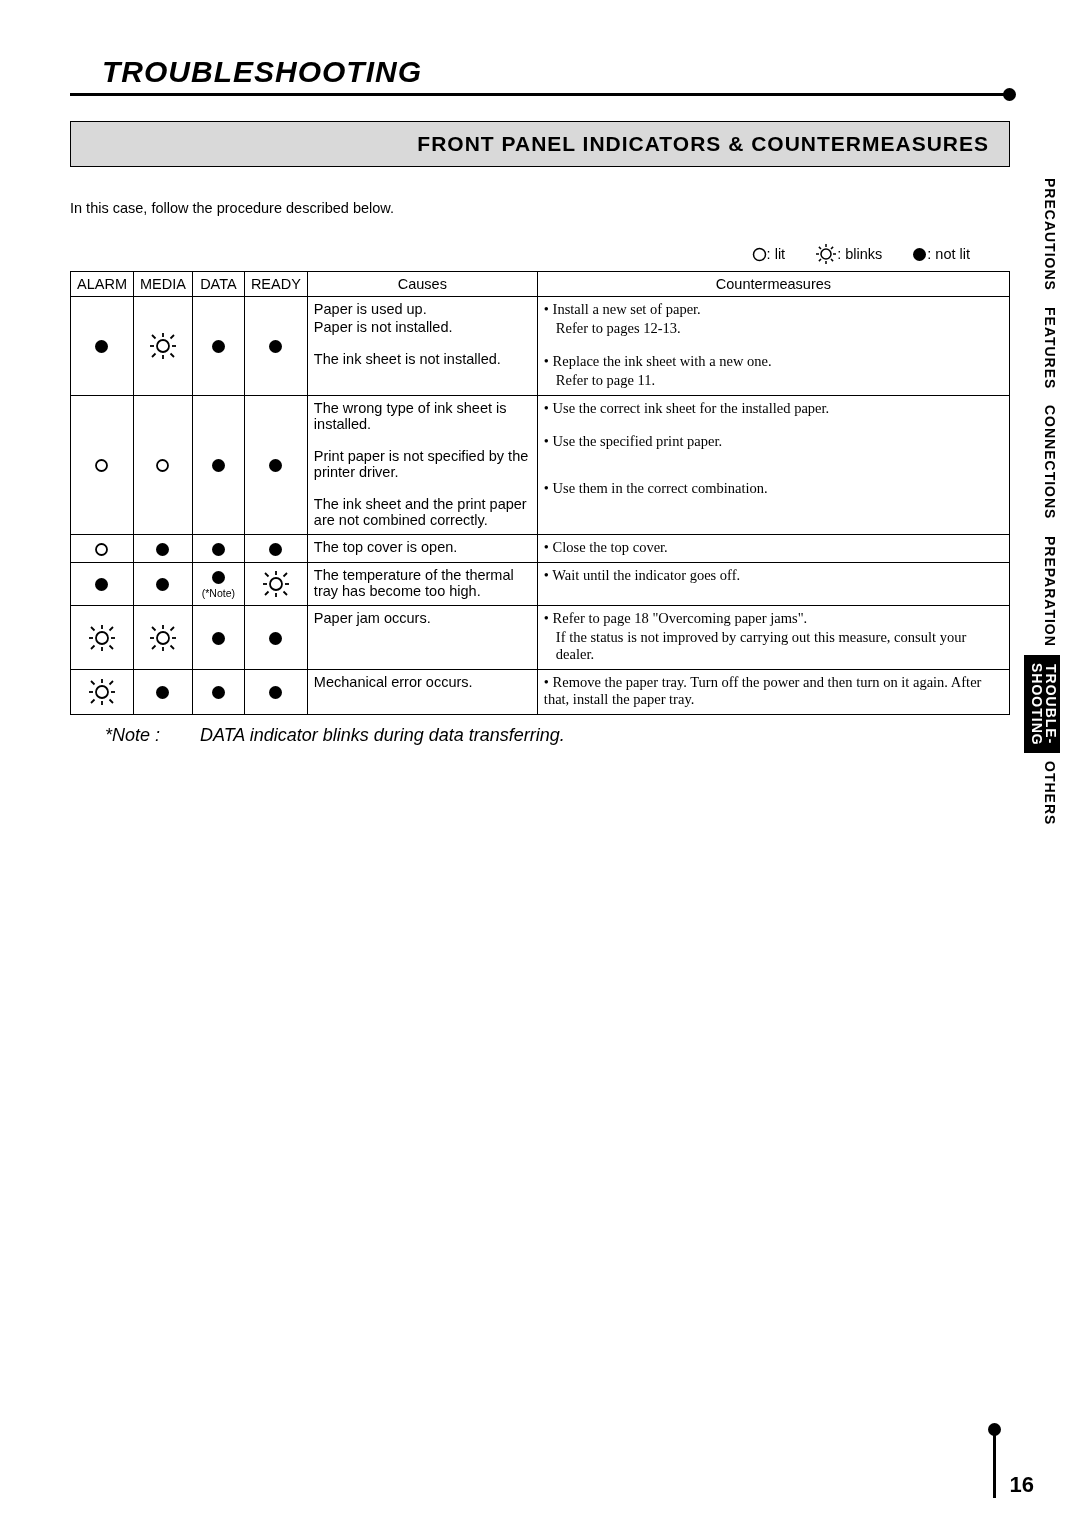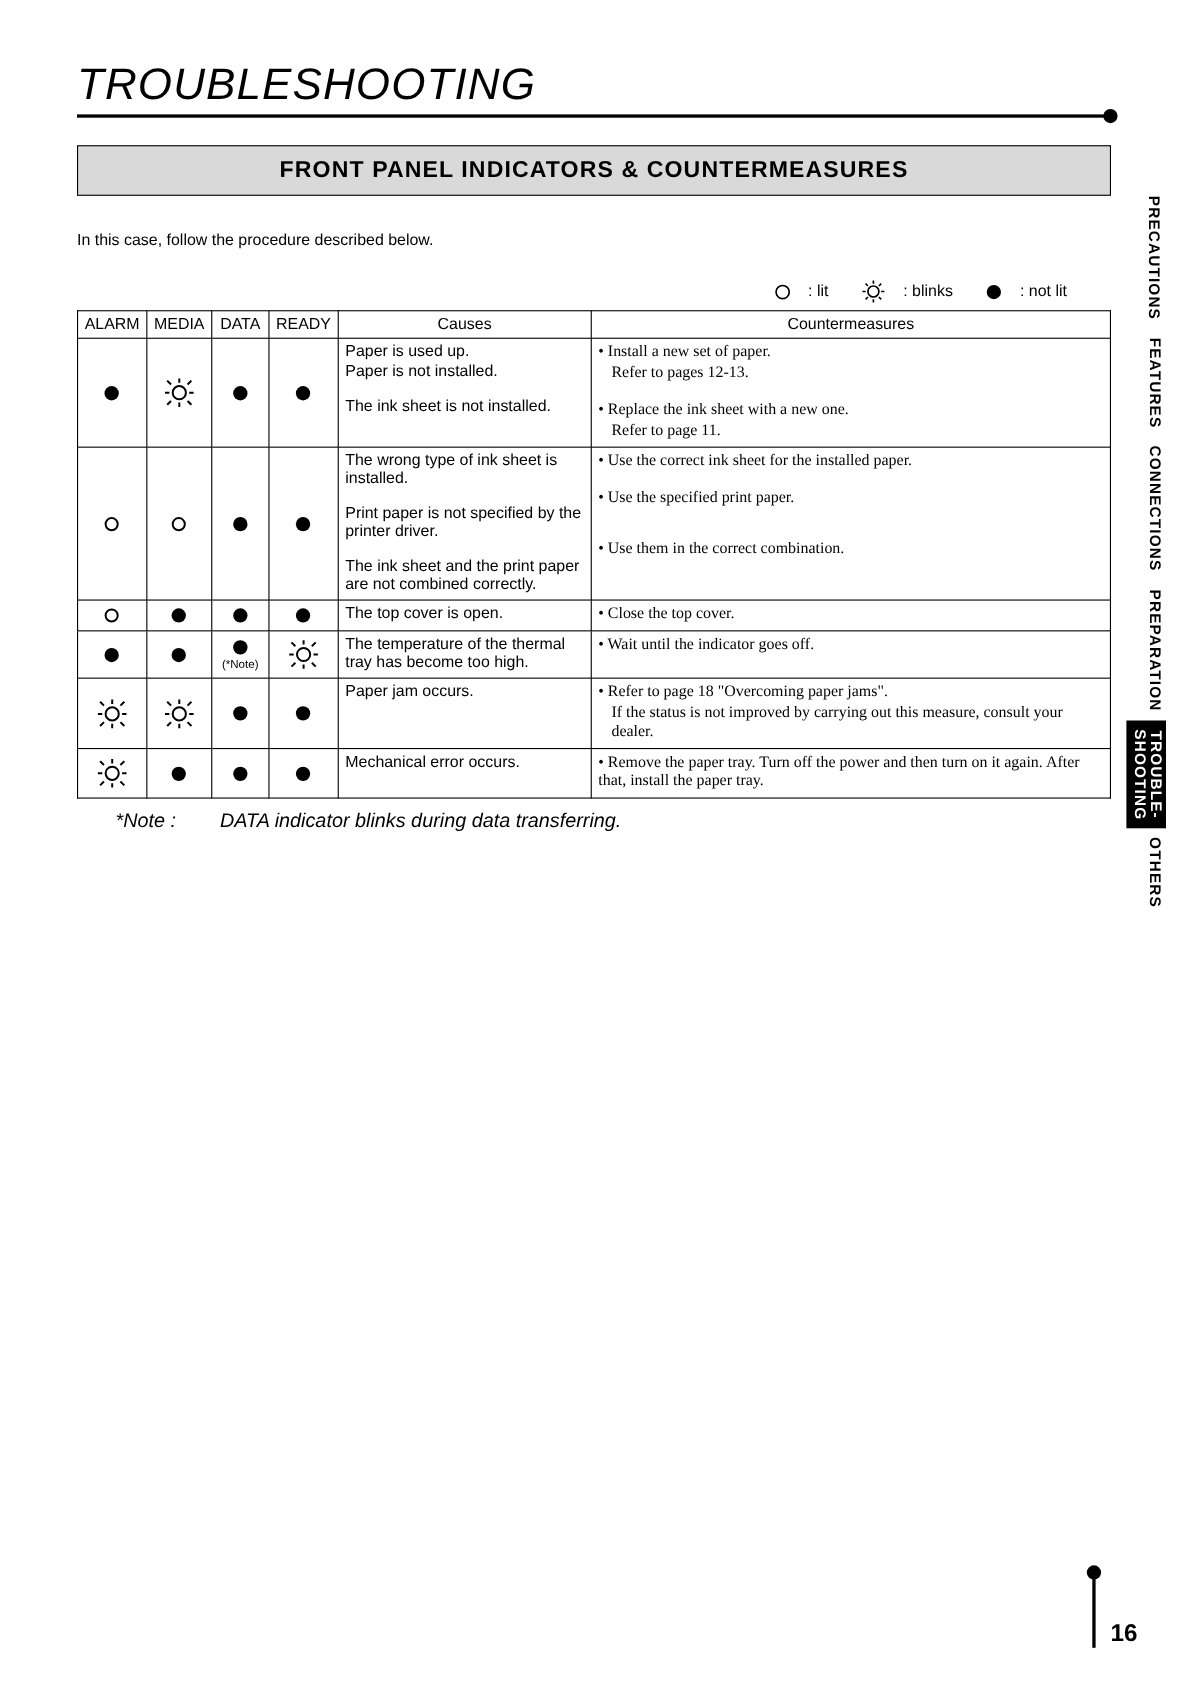--- a/index.html
+++ b/index.html
@@ -12,11 +12,12 @@
     padding: 55px 70px 40px 70px;
   }
   .page-title {
-    font-size: 40px;
-    font-weight: normal;
+    font-size: 30px;
+    font-weight: bold;
     font-style: italic;
     letter-spacing: 1px;
     margin-bottom: 4px;
+    margin-left: 32px;
   }
   .title-rule {
     position: relative;

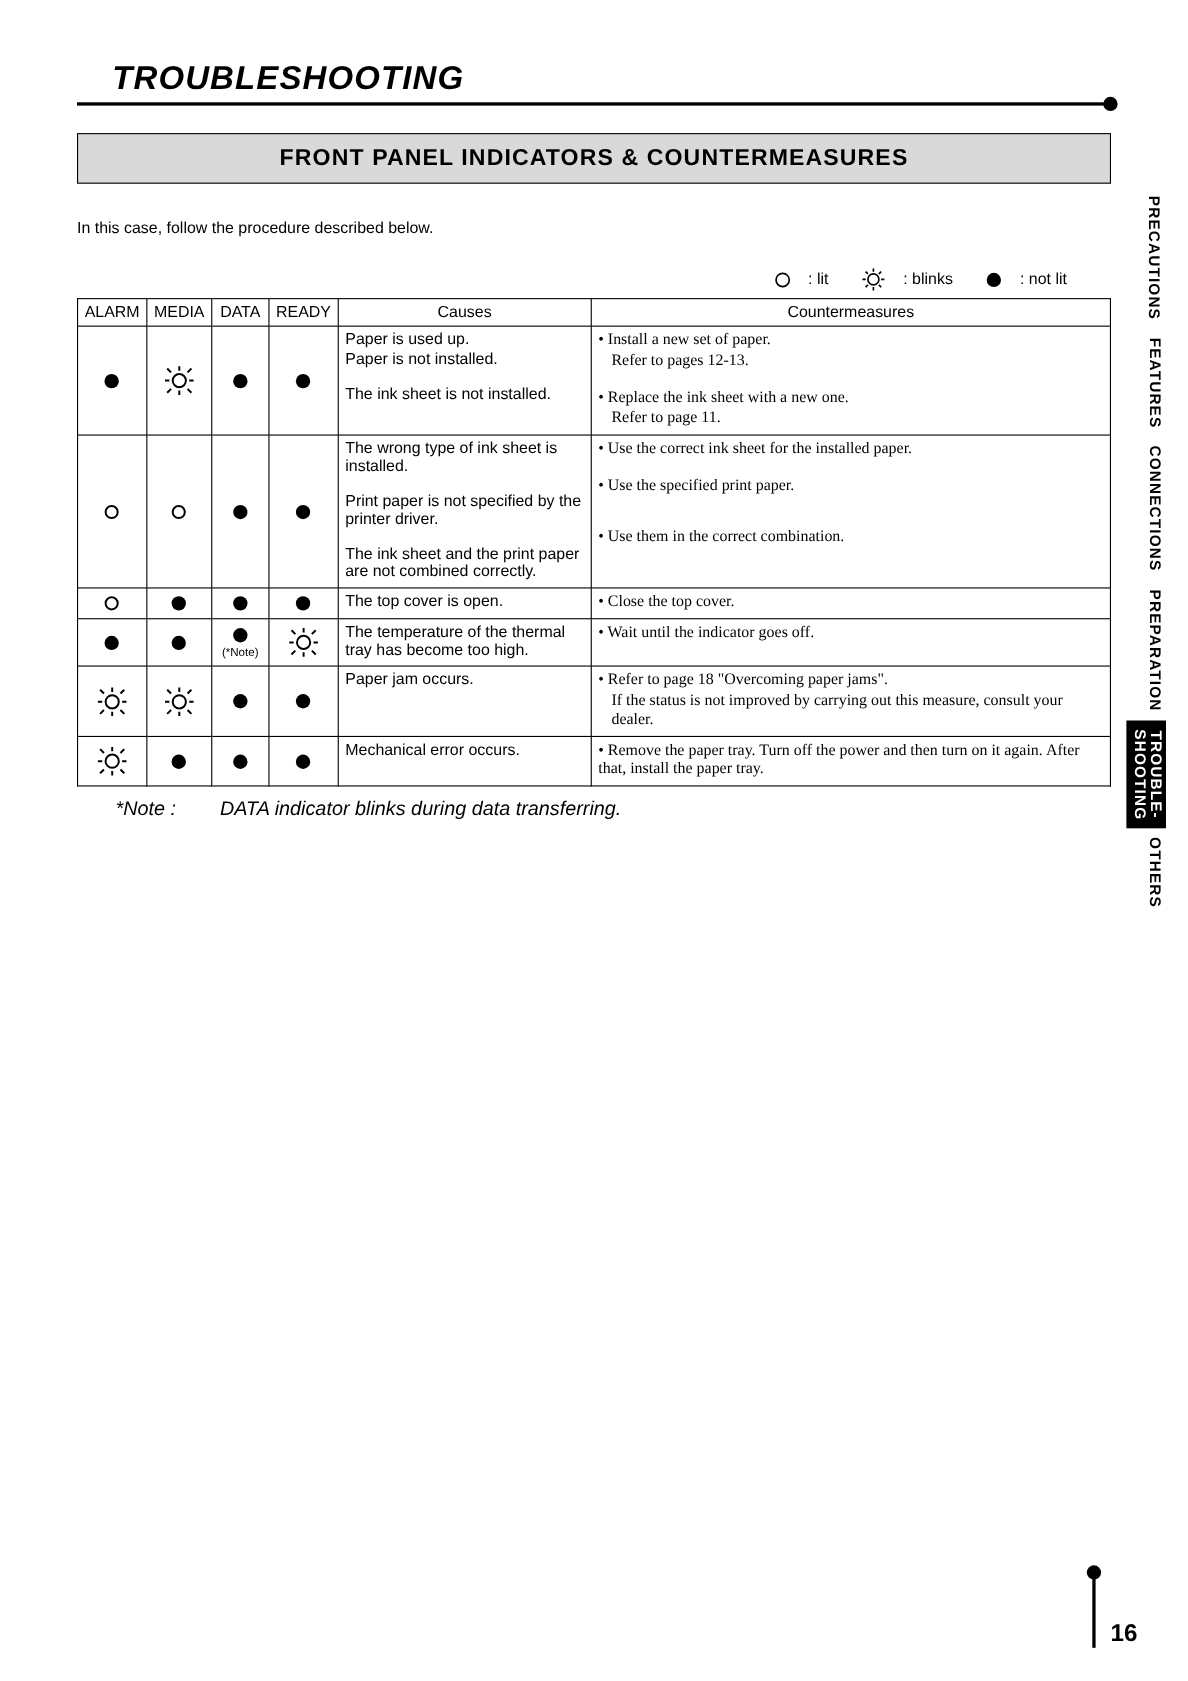--- a/index.html
+++ b/index.html
@@ -39,7 +39,7 @@
     border: 1px solid #000;
     background: #d9d9d9;
     padding: 10px 20px;
-    text-align: center;
+    text-align: right;
     font-size: 21px;
     font-weight: bold;
     letter-spacing: 1px;

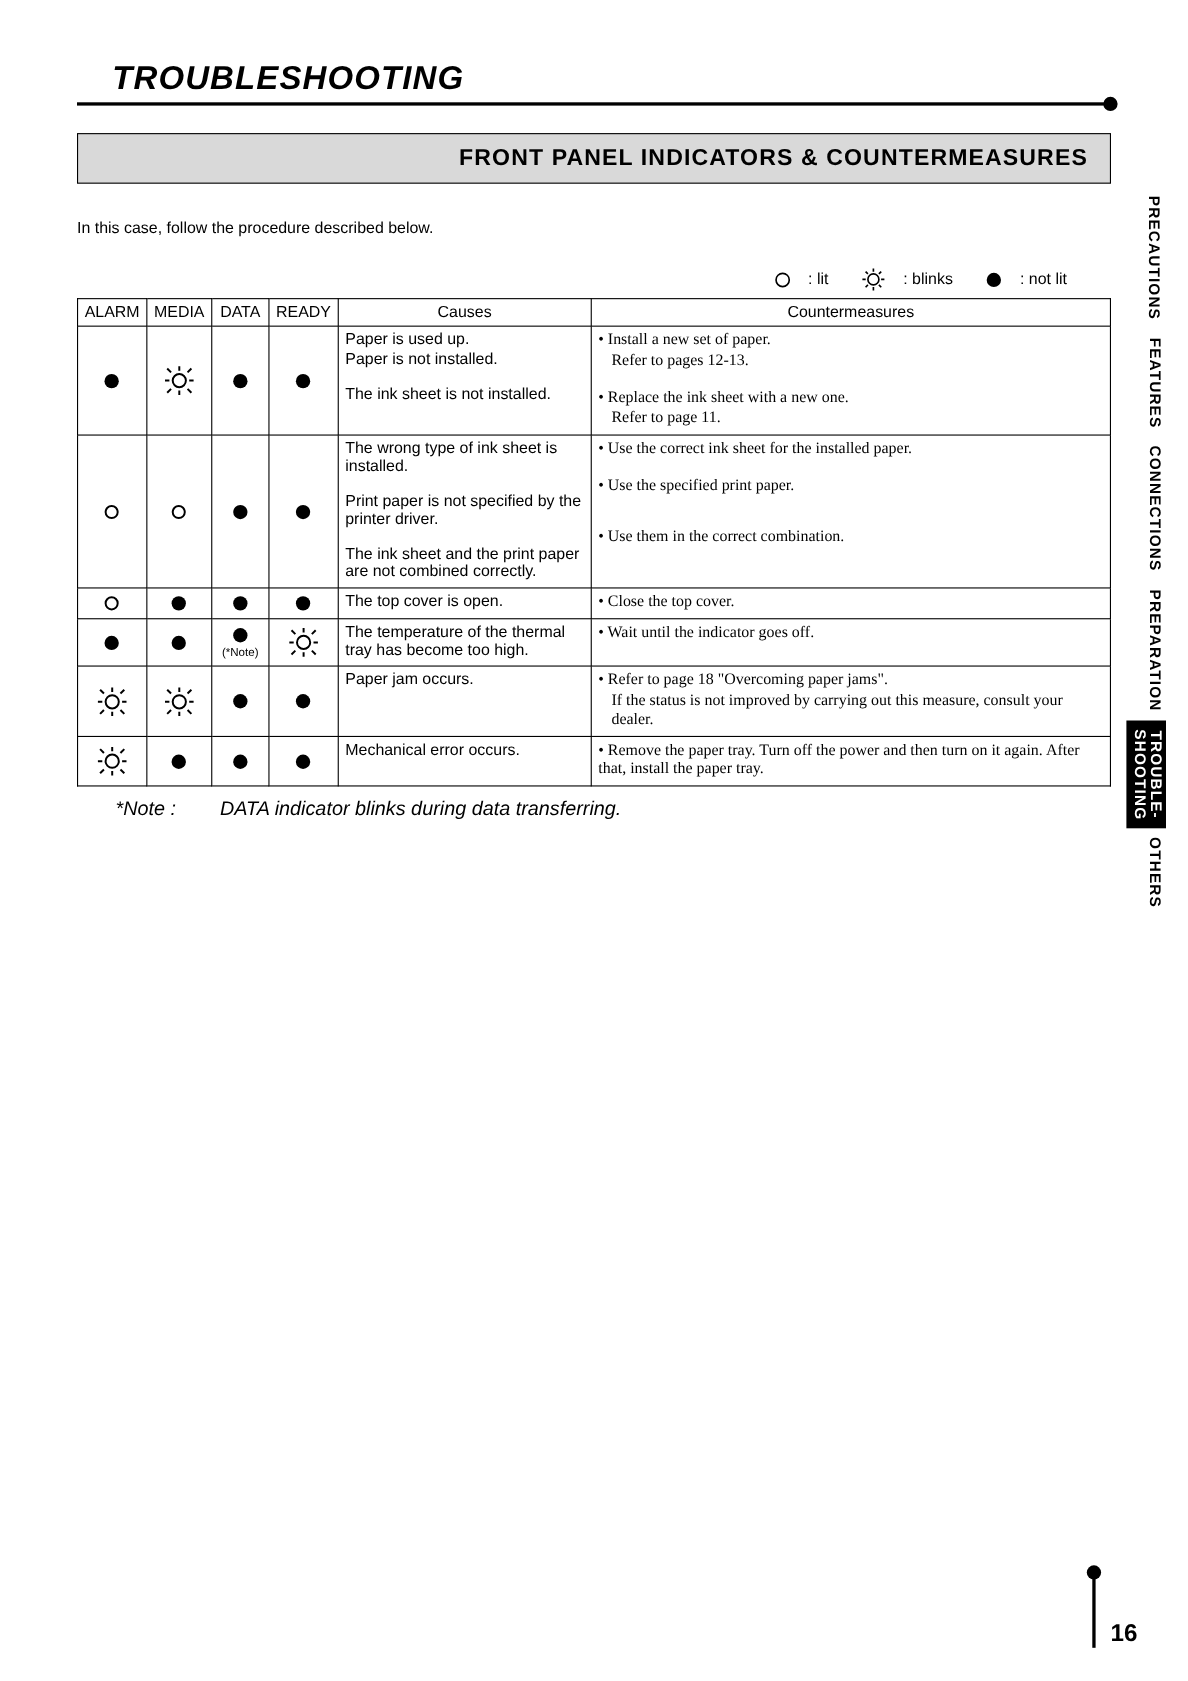--- a/index.html
+++ b/index.html
@@ -59,7 +59,7 @@
     padding-right: 40px;
     align-items: center;
   }
-  .legend-item { display: inline-flex; align-items: center; gap: 16px; }
+  .legend-item { display: inline-flex; align-items: center; gap: 0; }
   table.ind {
     width: 100%;
     border-collapse: collapse;

